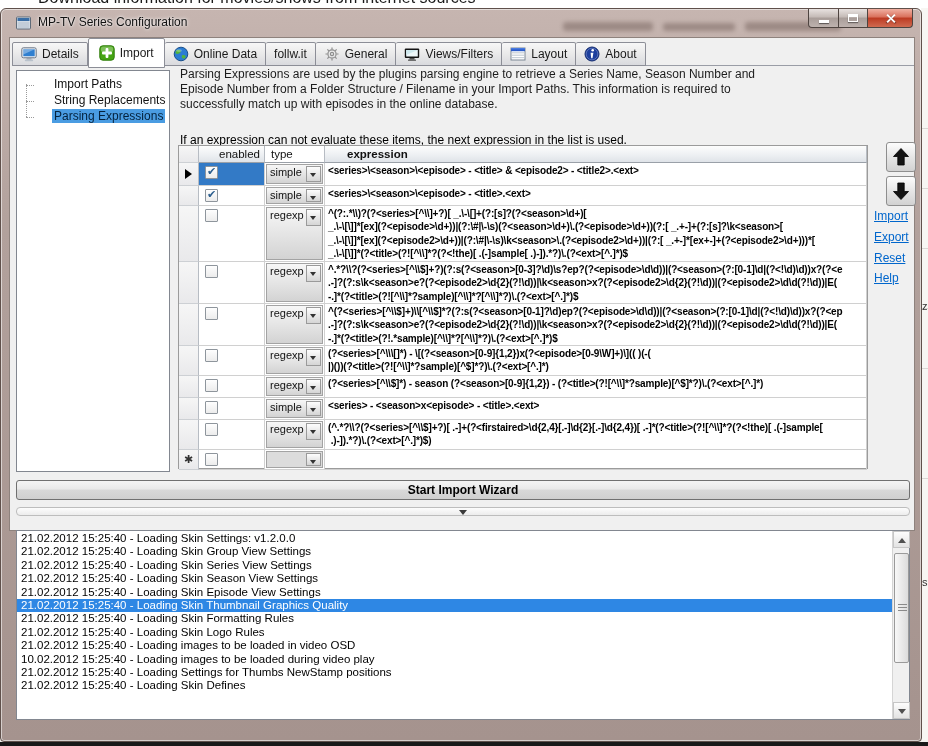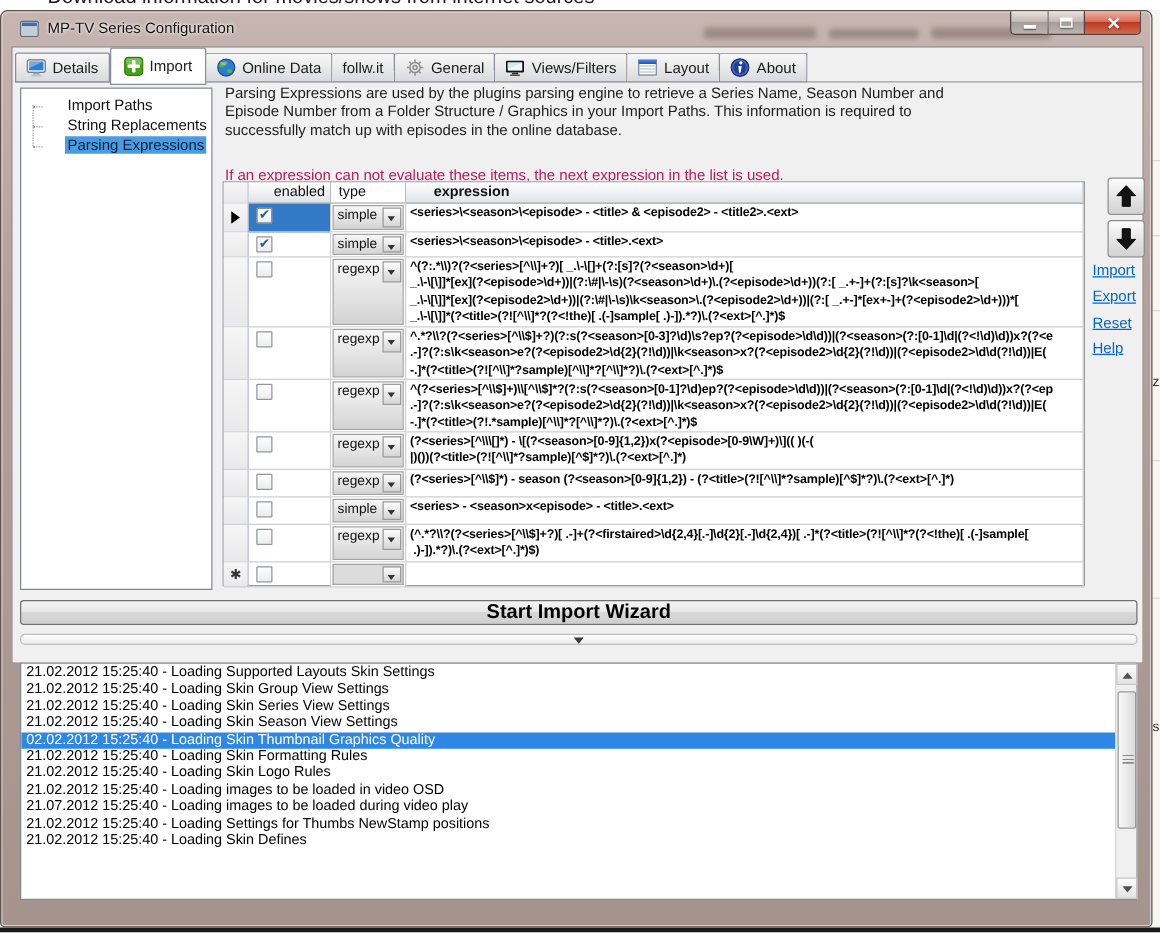--- a/index.html
+++ b/index.html
@@ -270,7 +270,7 @@
       </div>
 
       <div class="desc">Parsing Expressions are used by the plugins parsing engine to retrieve a Series Name, Season Number and
-Episode Number from a Folder Structure / Graphics in your Import Paths. This information is required to
+Episode Number from a Folder Structure / Filename in your Import Paths. This information is required to
 successfully match up with episodes in the online database.</div>
       <div class="desc2">If an expression can not evaluate these items, the next expression in the list is used.</div>
 

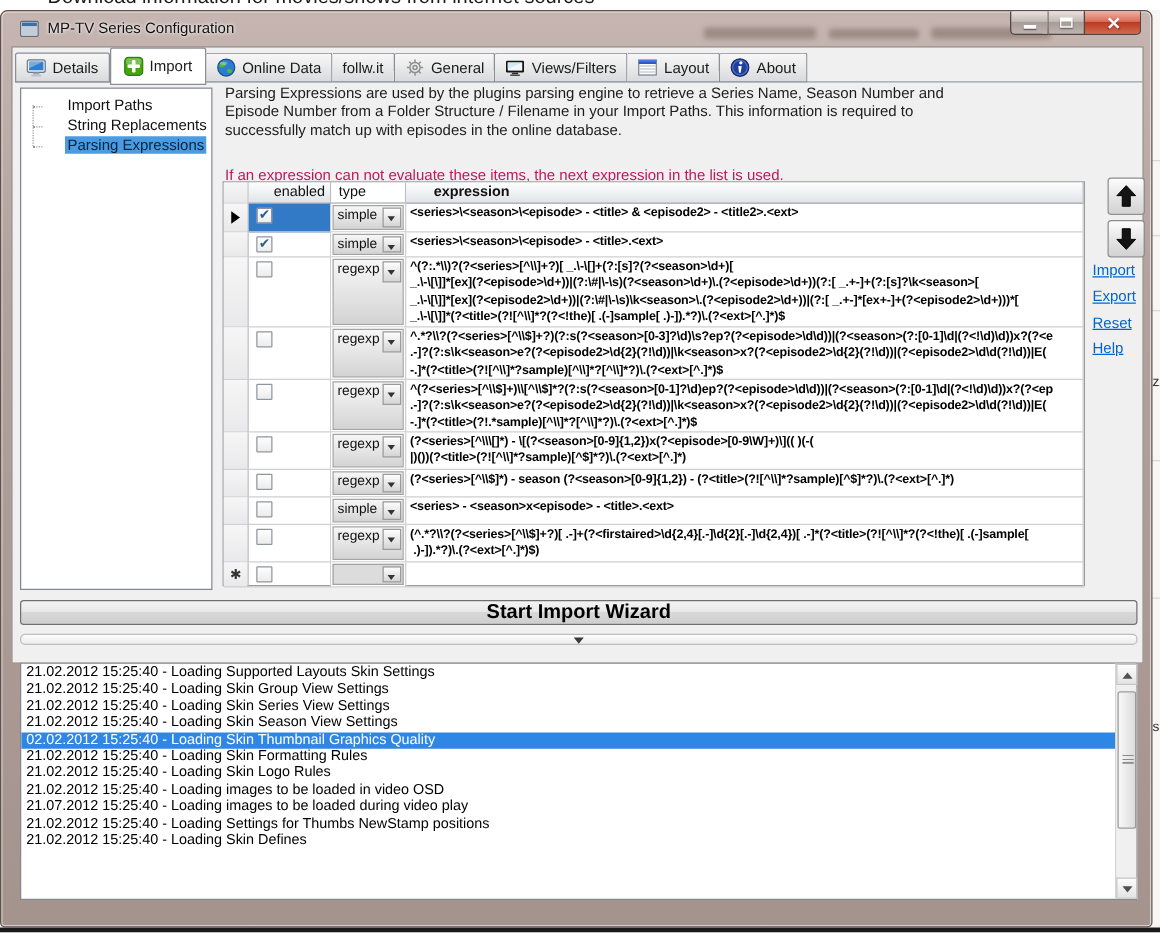--- a/index.html
+++ b/index.html
@@ -65,7 +65,7 @@
 
   
   .desc { position:absolute; left:170px; top:29px; width:700px; font-size:12px; color:#1c1c1c; line-height:15px; white-space:pre-line; }
-  .desc2 { position:absolute; left:170px; top:95px; width:700px; font-size:12px; color:#be185d; line-height:15px; }
+  .desc2 { position:absolute; left:170px; top:95px; width:700px; font-size:12px; color:#000000; line-height:15px; }
 
   
   .grid { position:absolute; left:168px; top:107px; width:690px; height:324px; background:#fff; border:1px solid #9b9b9b; }

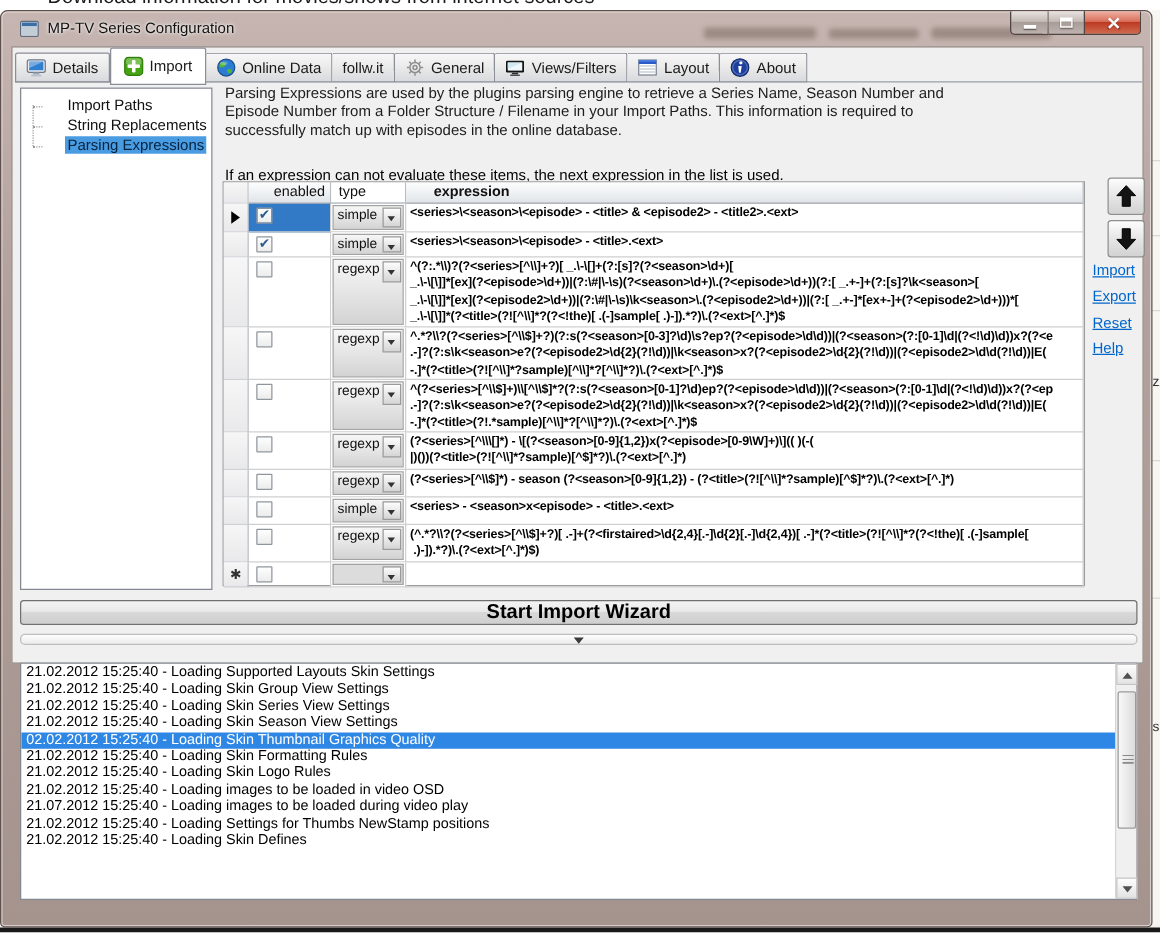--- a/index.html
+++ b/index.html
@@ -100,7 +100,7 @@
 
   
   .wizard { position:absolute; left:6px; top:442px; width:894px; height:20px; border:1px solid #707070; border-radius:3px;
-    background:linear-gradient(#f4f4f4,#e9e9e9 45%,#d8d8d8 50%,#cfcfcf); font-size:16px; font-weight:bold; color:#000;
+    background:linear-gradient(#f4f4f4,#e9e9e9 45%,#d8d8d8 50%,#cfcfcf); font-size:12px; font-weight:bold; color:#000;
     display:flex; align-items:center; justify-content:center; }
 
   

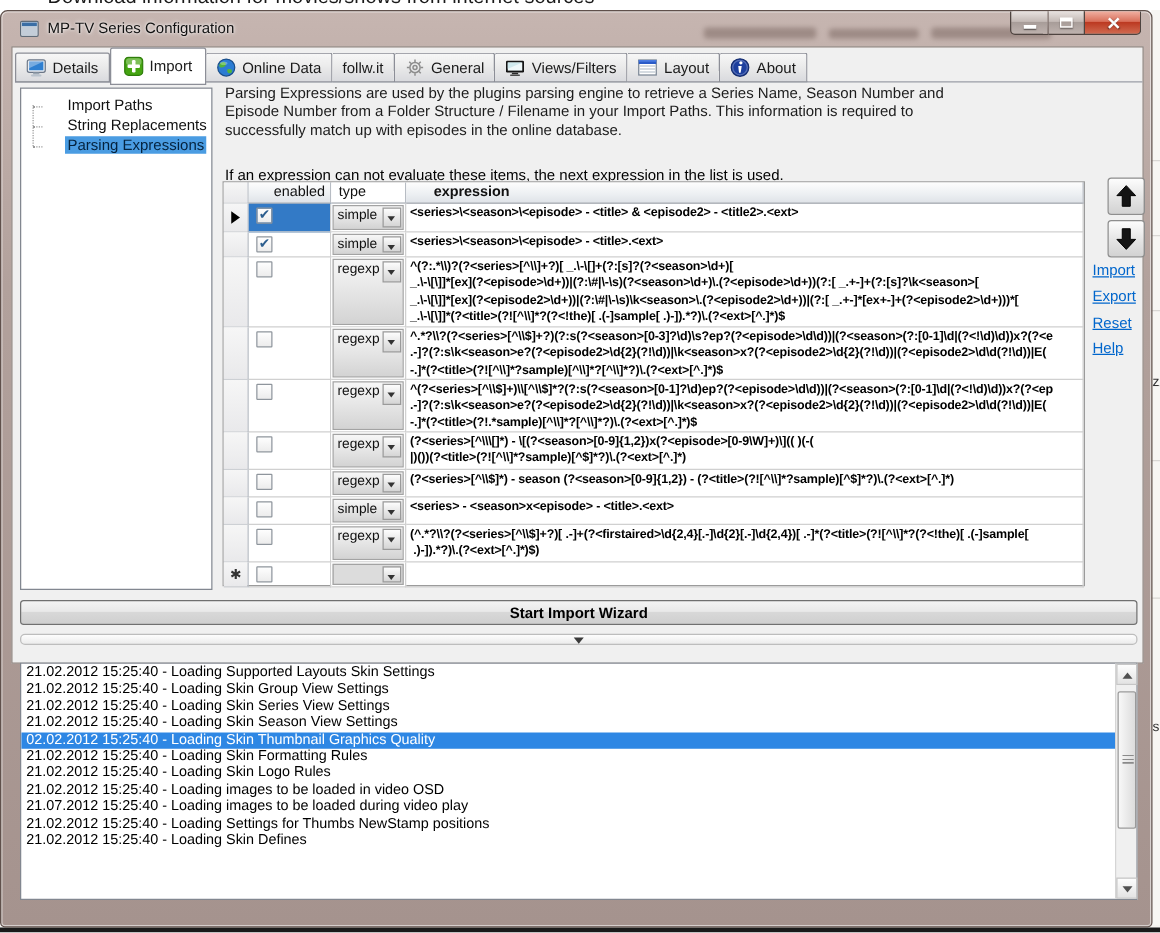--- a/index.html
+++ b/index.html
@@ -472,6 +472,7 @@
 
       <div class="log">
         <div class="log-items" id="log-items">
+            <div class="logitem">21.02.2012 15:25:40 - Loading Skin Settings: v1.2.0.0</div>
             <div class="logitem">21.02.2012 15:25:40 - Loading Supported Layouts Skin Settings</div>
             <div class="logitem">21.02.2012 15:25:40 - Loading Skin Group View Settings</div>
             <div class="logitem">21.02.2012 15:25:40 - Loading Skin Series View Settings</div>

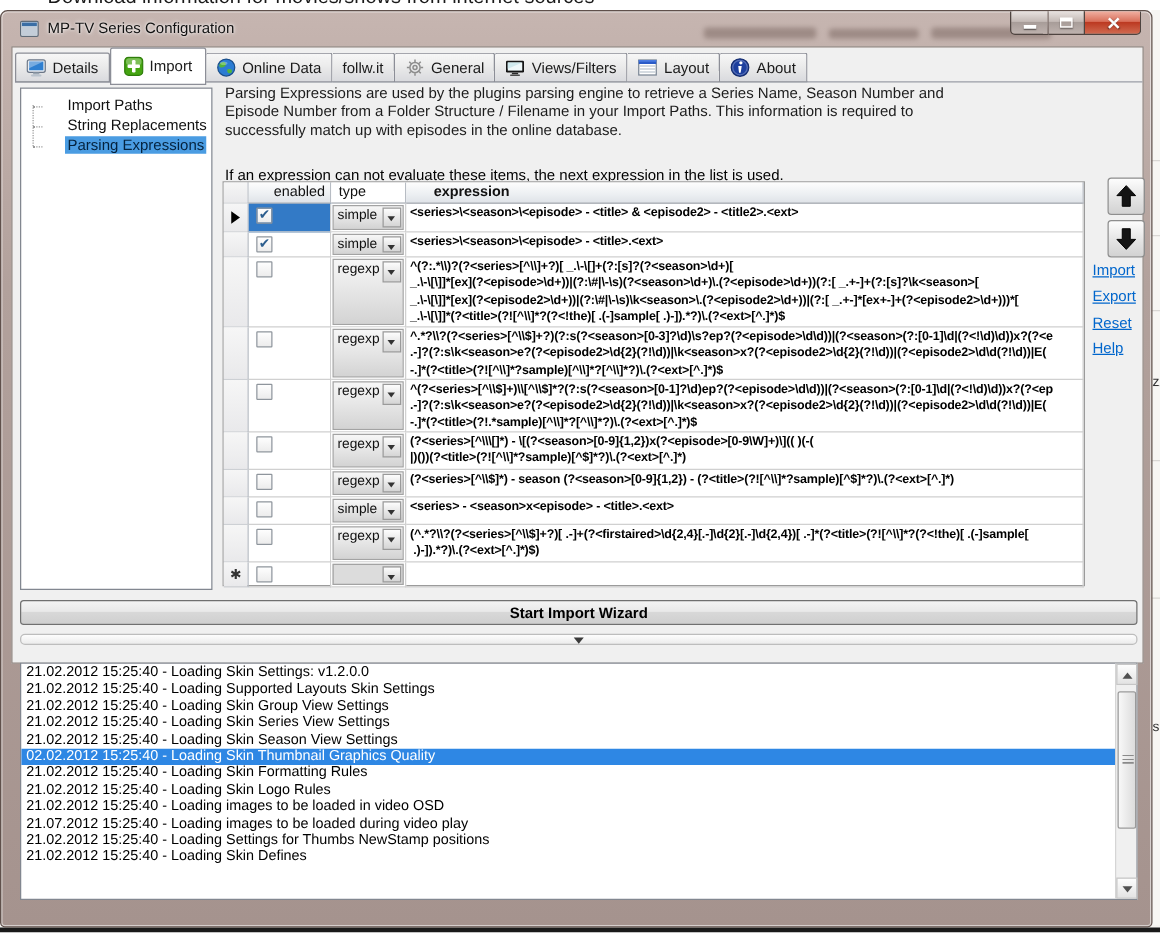--- a/index.html
+++ b/index.html
@@ -473,7 +473,6 @@
       <div class="log">
         <div class="log-items" id="log-items">
             <div class="logitem">21.02.2012 15:25:40 - Loading Skin Settings: v1.2.0.0</div>
-            <div class="logitem">21.02.2012 15:25:40 - Loading Supported Layouts Skin Settings</div>
             <div class="logitem">21.02.2012 15:25:40 - Loading Skin Group View Settings</div>
             <div class="logitem">21.02.2012 15:25:40 - Loading Skin Series View Settings</div>
             <div class="logitem">21.02.2012 15:25:40 - Loading Skin Season View Settings</div>

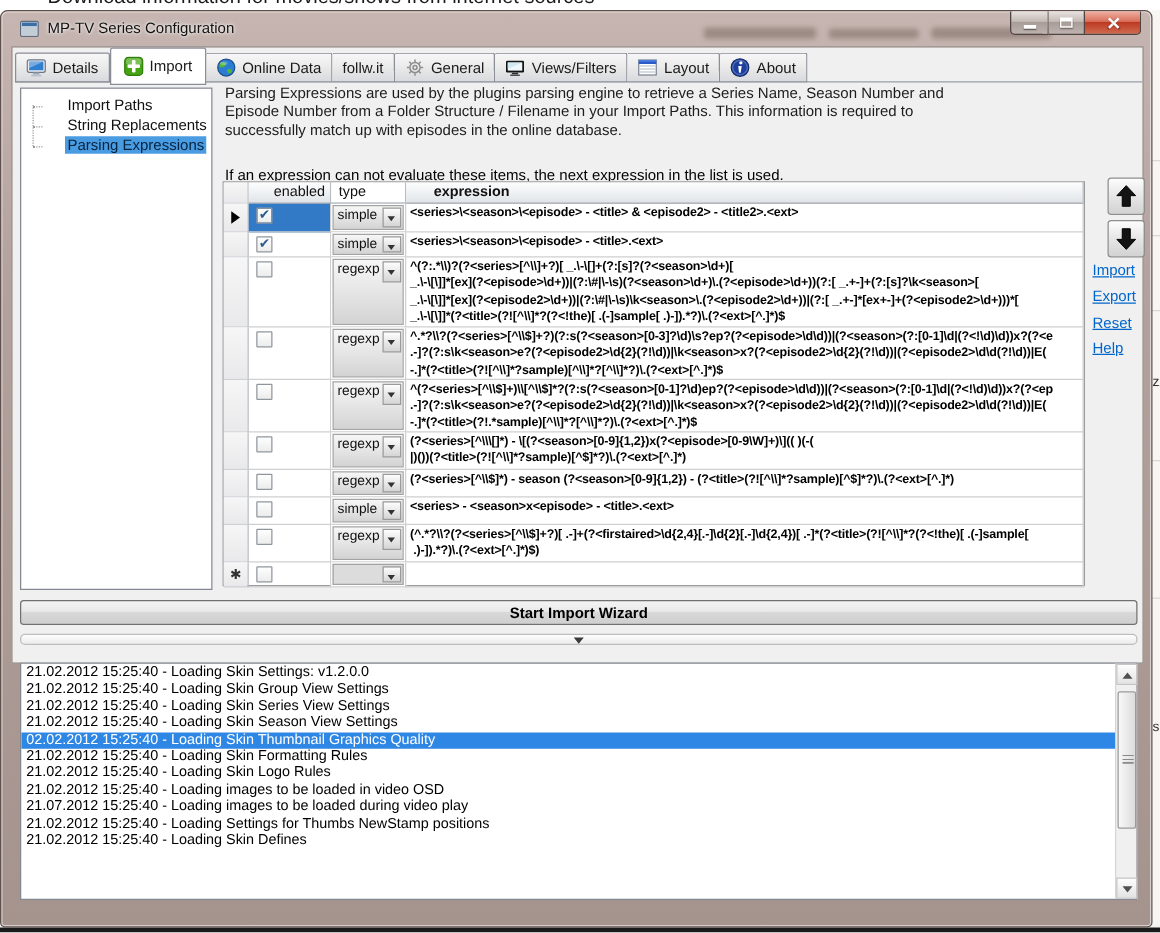--- a/index.html
+++ b/index.html
@@ -476,6 +476,7 @@
             <div class="logitem">21.02.2012 15:25:40 - Loading Skin Group View Settings</div>
             <div class="logitem">21.02.2012 15:25:40 - Loading Skin Series View Settings</div>
             <div class="logitem">21.02.2012 15:25:40 - Loading Skin Season View Settings</div>
+            <div class="logitem">21.02.2012 15:25:40 - Loading Skin Episode View Settings</div>
             <div class="logitem sel">02.02.2012 15:25:40 - Loading Skin Thumbnail Graphics Quality</div>
             <div class="logitem">21.02.2012 15:25:40 - Loading Skin Formatting Rules</div>
             <div class="logitem">21.02.2012 15:25:40 - Loading Skin Logo Rules</div>

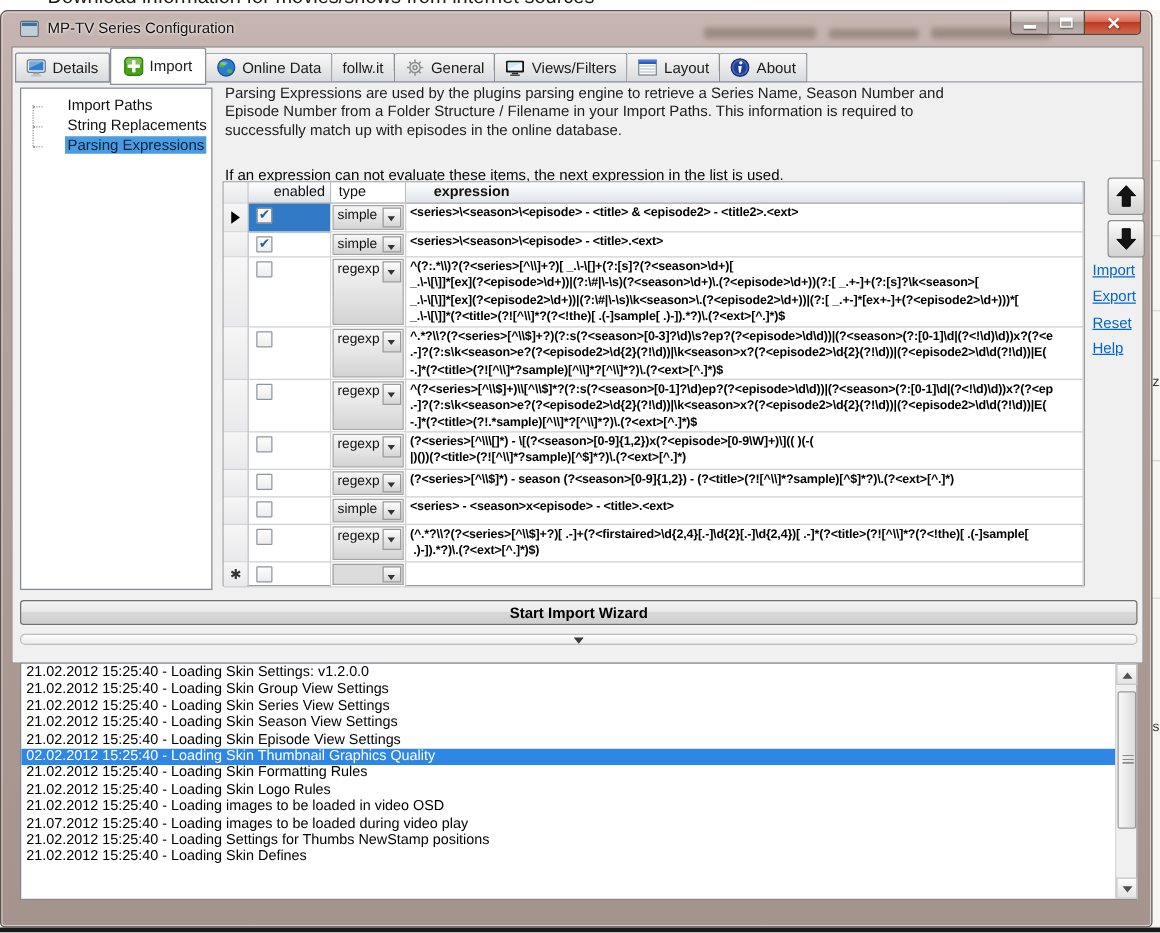--- a/index.html
+++ b/index.html
@@ -477,7 +477,7 @@
             <div class="logitem">21.02.2012 15:25:40 - Loading Skin Series View Settings</div>
             <div class="logitem">21.02.2012 15:25:40 - Loading Skin Season View Settings</div>
             <div class="logitem">21.02.2012 15:25:40 - Loading Skin Episode View Settings</div>
-            <div class="logitem sel">02.02.2012 15:25:40 - Loading Skin Thumbnail Graphics Quality</div>
+            <div class="logitem sel">21.02.2012 15:25:40 - Loading Skin Thumbnail Graphics Quality</div>
             <div class="logitem">21.02.2012 15:25:40 - Loading Skin Formatting Rules</div>
             <div class="logitem">21.02.2012 15:25:40 - Loading Skin Logo Rules</div>
             <div class="logitem">21.02.2012 15:25:40 - Loading images to be loaded in video OSD</div>

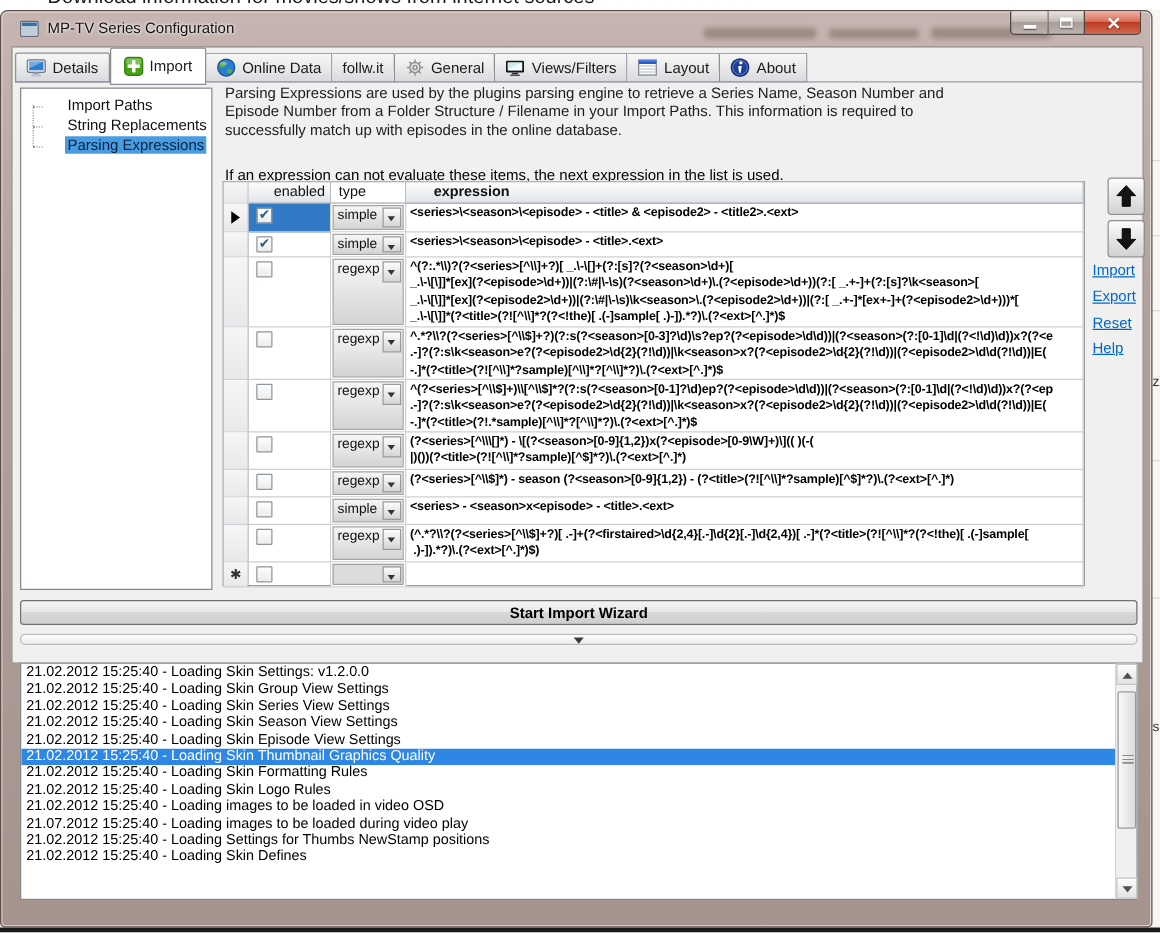--- a/index.html
+++ b/index.html
@@ -481,7 +481,7 @@
             <div class="logitem">21.02.2012 15:25:40 - Loading Skin Formatting Rules</div>
             <div class="logitem">21.02.2012 15:25:40 - Loading Skin Logo Rules</div>
             <div class="logitem">21.02.2012 15:25:40 - Loading images to be loaded in video OSD</div>
-            <div class="logitem">21.07.2012 15:25:40 - Loading images to be loaded during video play</div>
+            <div class="logitem">10.02.2012 15:25:40 - Loading images to be loaded during video play</div>
             <div class="logitem">21.02.2012 15:25:40 - Loading Settings for Thumbs NewStamp positions</div>
             <div class="logitem">21.02.2012 15:25:40 - Loading Skin Defines</div>
           </div>

